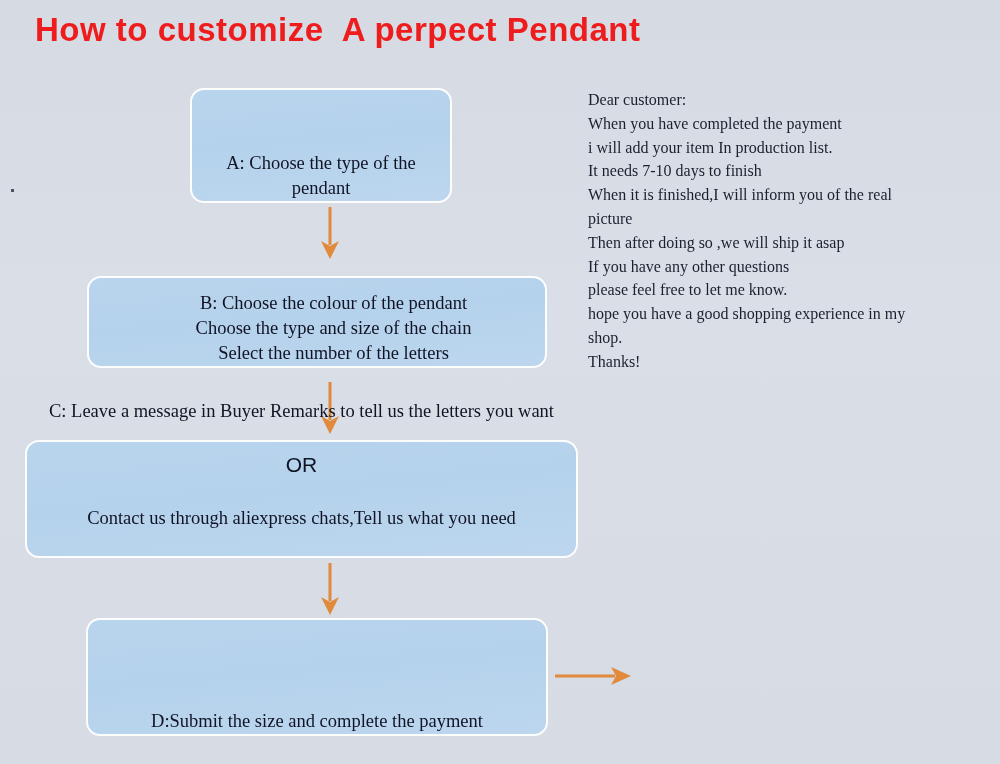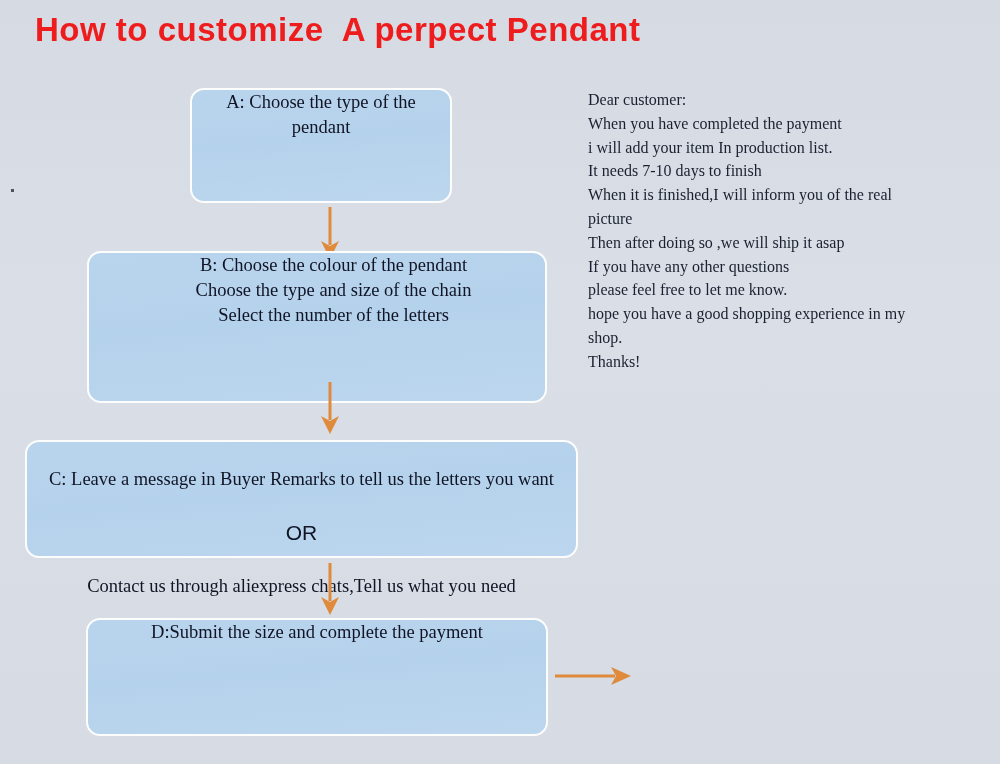--- a/index.html
+++ b/index.html
@@ -41,7 +41,7 @@
     border: 2px solid #fdfdfd;
     border-radius: 14px;
     display: flex;
-    align-items: flex-start;
+    align-items: flex-end;
     justify-content: center;
     color: #101425;
     font-family: "Liberation Serif", serif;

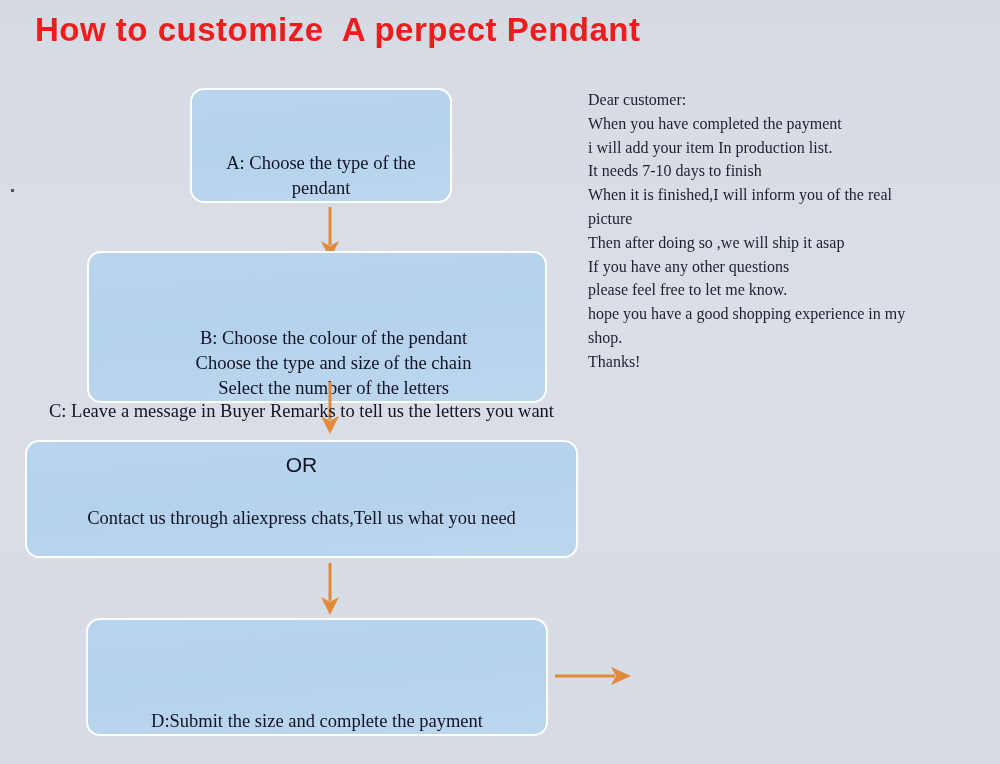--- a/index.html
+++ b/index.html
@@ -54,7 +54,7 @@
   }
 
   #box-a { left: 190px;  top: 88px;  width: 262px; height: 115px; }
-  #box-b { left: 87px;   top: 251px; width: 460px; height: 152px; padding-left: 33px; }
+  #box-b { left: 87px;   top: 276px; width: 460px; height: 92px; padding-left: 33px; }
   #box-c { left: 25px;   top: 440px; width: 553px; height: 118px; }
   #box-d { left: 86px;   top: 618px; width: 462px; height: 118px; }
   #box-e { left: 634px;  top: 618px; width: 260px; height: 118px; }

